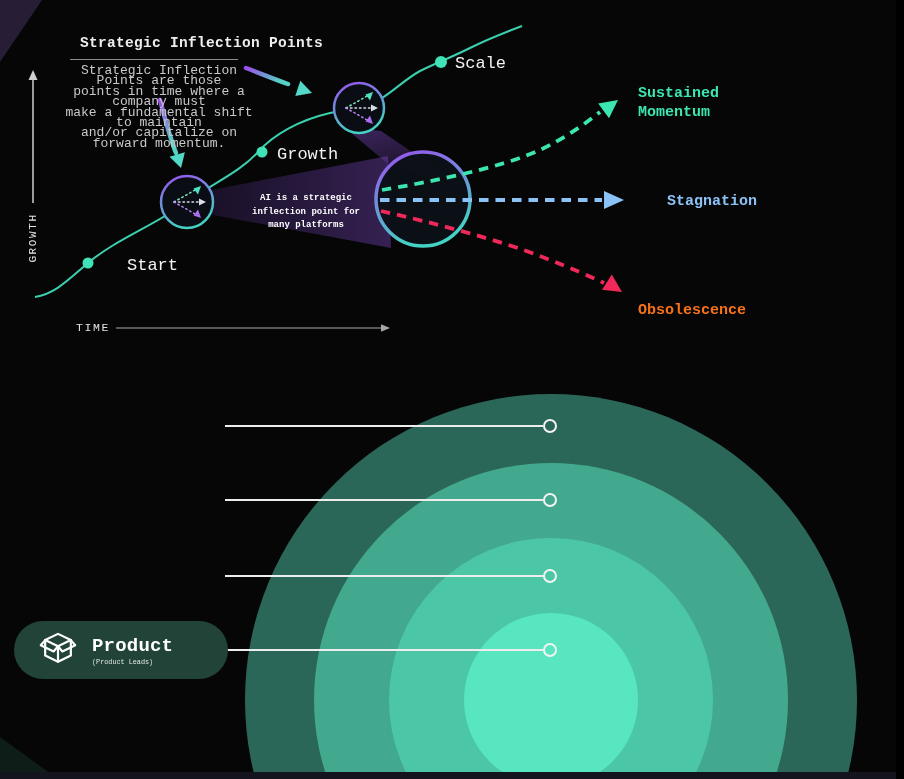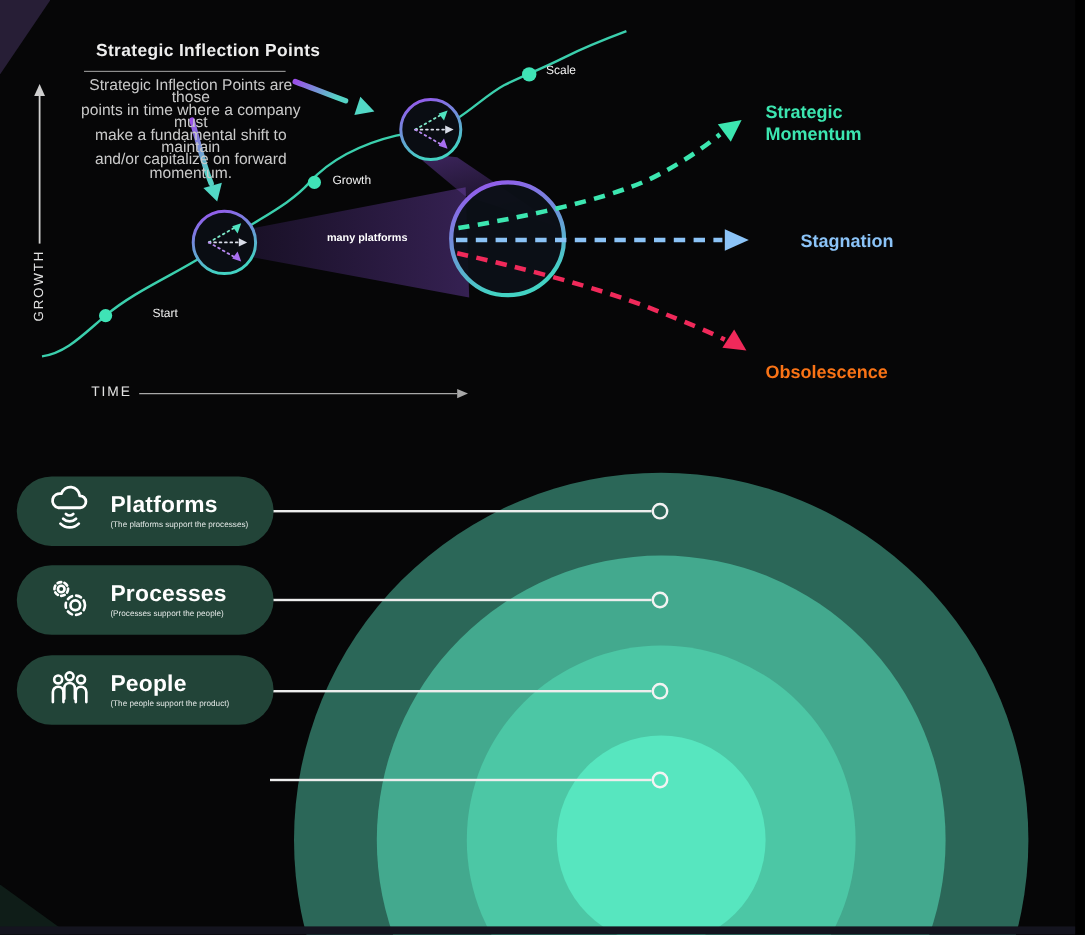--- a/index.html
+++ b/index.html
@@ -4,7 +4,7 @@
 <style>
   html,body{margin:0;padding:0;background:#000;}
   .canvas{position:relative;width:896px;height:779px;background:#060607;overflow:hidden;
-          font-family:Liberation Sans, sans-serif;}
+          font-family:Liberation Mono, monospace;}
   .abs{position:absolute;}
   
   .corner-tl{left:0;top:0;width:42px;height:62px;background:#271e36;

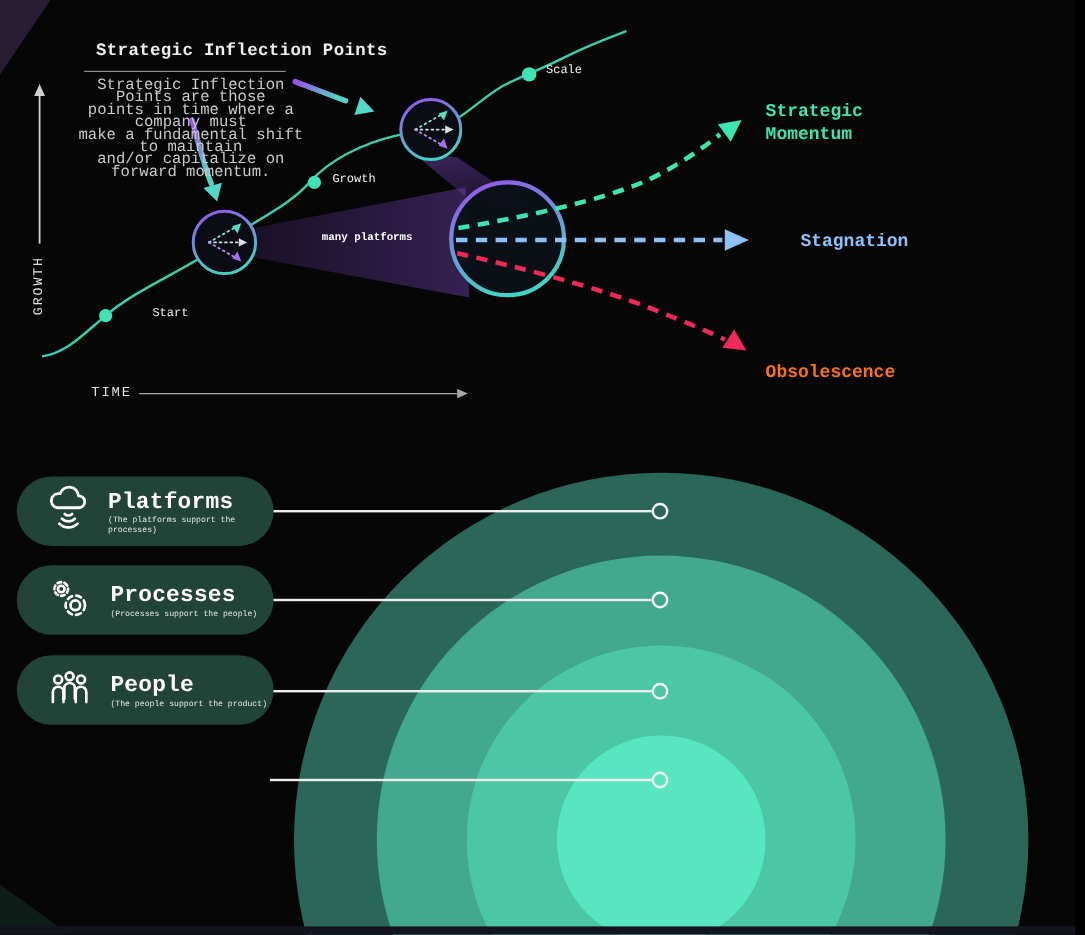--- a/index.html
+++ b/index.html
@@ -24,7 +24,7 @@
   .y-axis-label{left:-3px;top:232px;width:72px;text-align:center;font-size:11px;color:#e2e2e2;
                 letter-spacing:1.6px;transform:rotate(-90deg);}
   .x-axis-label{left:76px;top:321px;font-size:11.5px;color:#e2e2e2;letter-spacing:1.6px;text-align:center;}
-  .milestone{font-size:10px;color:#f2f2f2;font-weight:500;}
+  .milestone{font-size:17px;color:#f2f2f2;font-weight:500;}
   .m-start{left:103px;top:256px;margin-left:24px;}
   .m-growth{left:277px;top:145px;}
   .m-scale{left:455px;top:54px;}

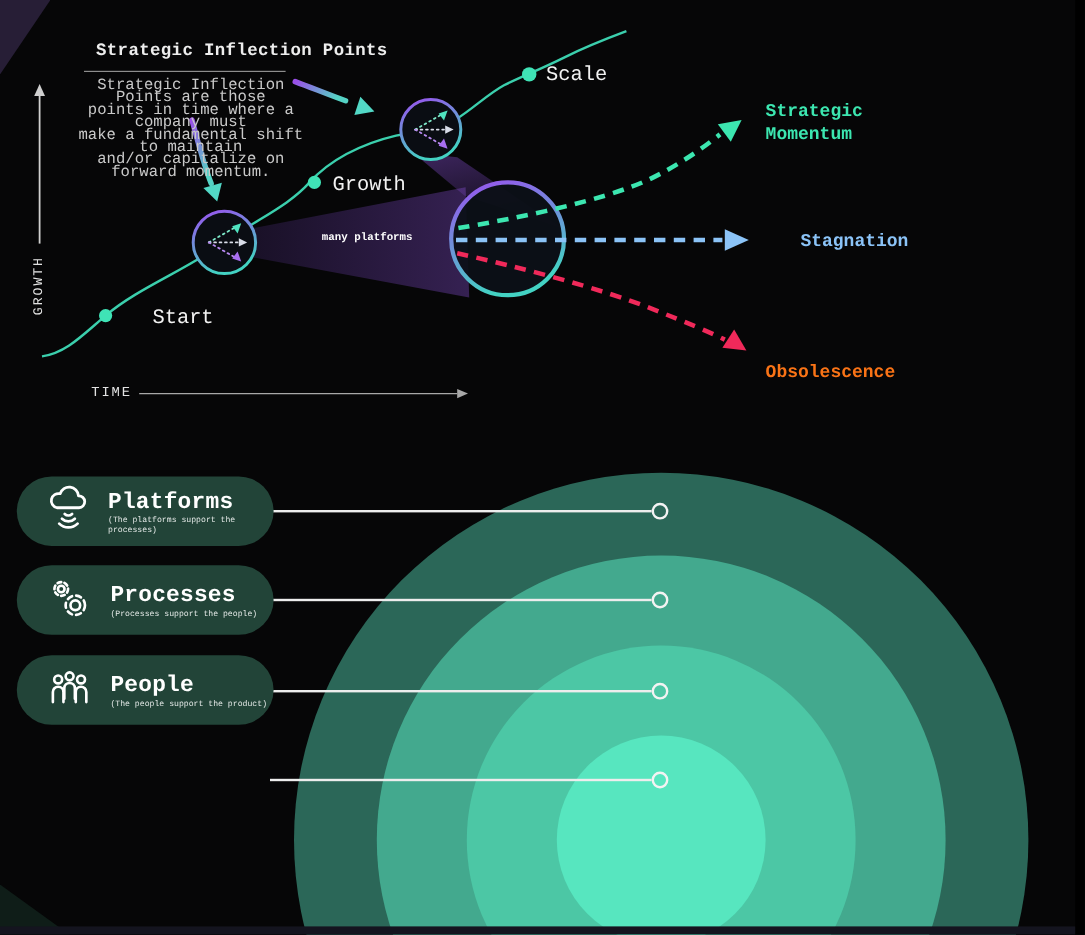--- a/index.html
+++ b/index.html
@@ -170,7 +170,7 @@
   <div class="abs milestone m-start">Start</div>
   <div class="abs milestone m-growth">Growth</div>
   <div class="abs milestone m-scale">Scale</div>
-  <div class="abs outcome o-sustained">Strategic Momentum</div>
+  <div class="abs outcome o-sustained">Sustained Momentum</div>
   <div class="abs outcome o-stagnation">Stagnation</div>
   <div class="abs outcome o-obsolescence">Obsolescence</div>
 

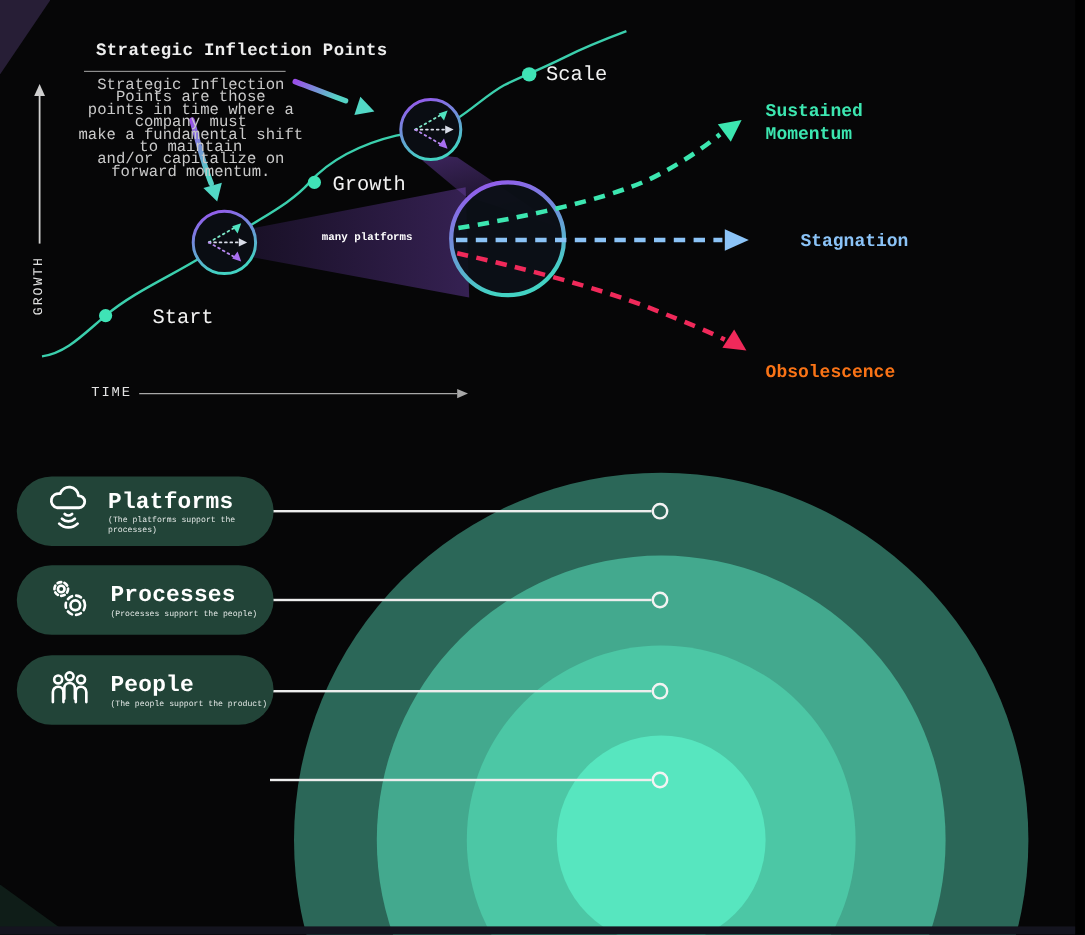--- a/index.html
+++ b/index.html
@@ -163,6 +163,7 @@
     <div>and/or capitalize on forward momentum.</div>
   </div>
   <div class="abs ai-note">
+    <div>AI is a strategic inflection point for</div>
     <div>many platforms</div>
   </div>
   <div class="abs y-axis-label">GROWTH</div>

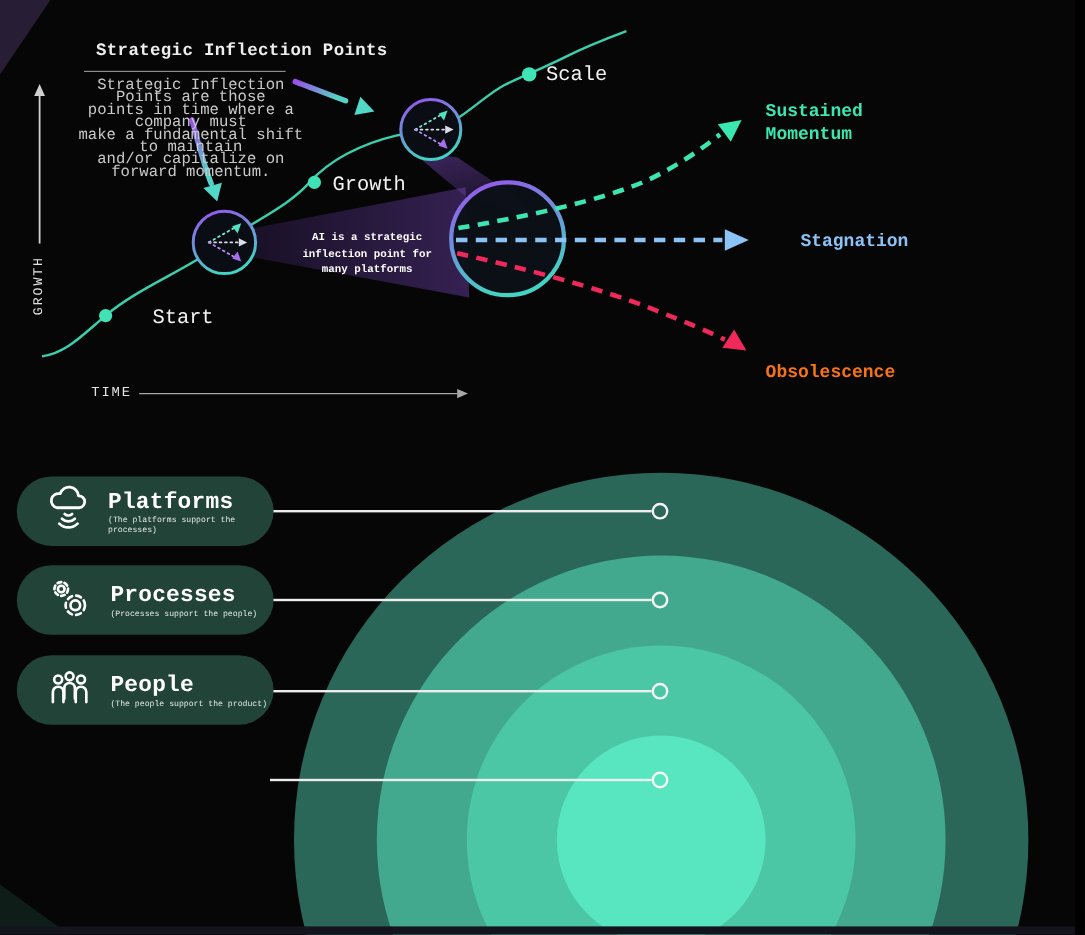--- a/index.html
+++ b/index.html
@@ -189,20 +189,6 @@
   <div class="connector-ring" style="top:569px"></div>
   <div class="connector-ring" style="top:643px"></div>
 
-  <div class="pill" style="top:397px">
-    <span class="pill-icon">
-      <svg width="46" height="46" viewBox="0 0 24 24" fill="none" stroke="#fff" stroke-width="1.2" stroke-linecap="round" stroke-linejoin="round">
-        <path d="M7 10.5h9.6a2.6 2.6 0 0 0-.2-5.2 4.1 4.1 0 0 0-8-.9A3 3 0 0 0 7 10.5z"></path>
-        <path d="M10.4 13.2a2.3 2.3 0 0 0 3.2 0"></path>
-        <path d="M9.2 15.3a4 4 0 0 0 5.6 0"></path>
-        <path d="M8 17.4a5.7 5.7 0 0 0 8 0"></path>
-      </svg>
-    </span>
-    <div class="pill-text">
-      <div class="pill-title">Platforms</div>
-      <div class="pill-sub">(The platforms support the processes)</div>
-    </div>
-  </div>
 
   <div class="pill" style="top:471px">
     <span class="pill-icon">

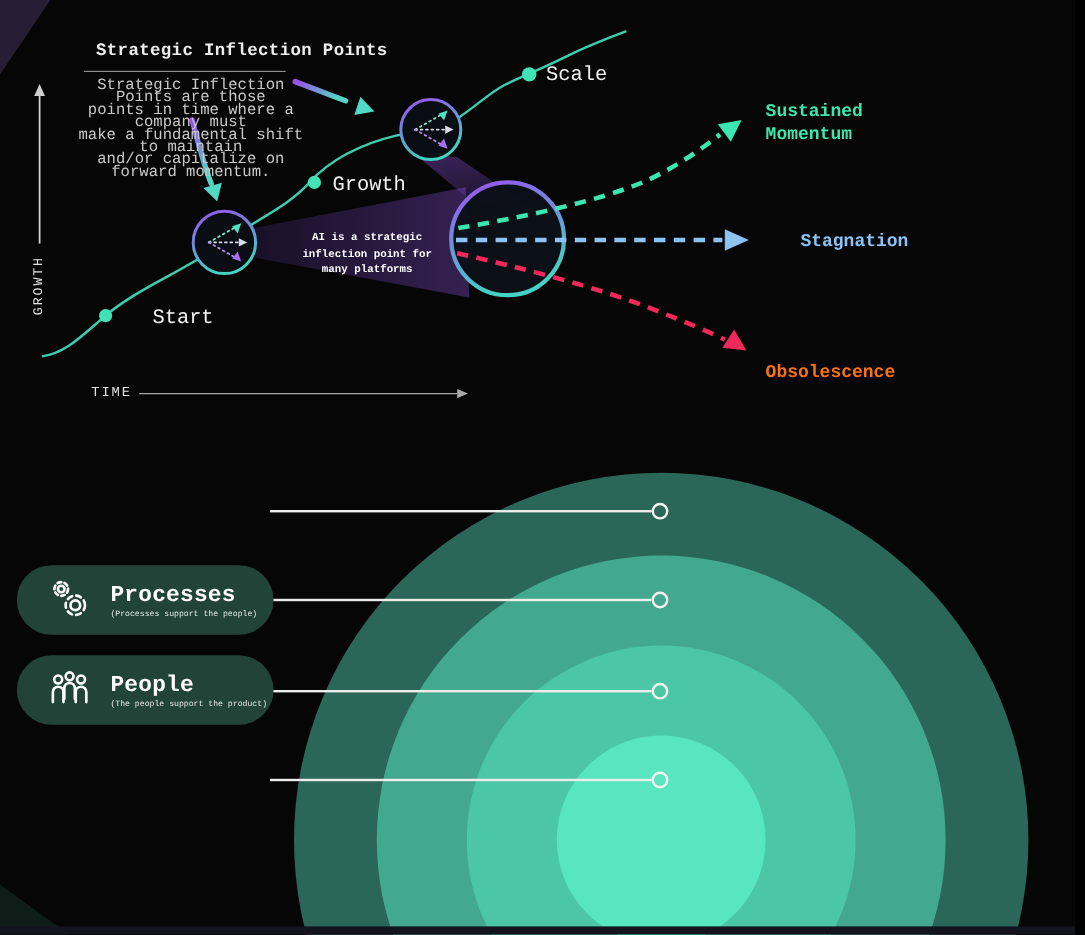--- a/index.html
+++ b/index.html
@@ -190,20 +190,6 @@
   <div class="connector-ring" style="top:643px"></div>
 
 
-  <div class="pill" style="top:471px">
-    <span class="pill-icon">
-      <svg width="44" height="44" viewBox="0 0 24 24" fill="none" stroke="#fff" stroke-width="1.2" stroke-linecap="round">
-        <circle cx="8.2" cy="7" r="3.1" stroke-dasharray="1.7 1.5"></circle>
-        <circle cx="8.2" cy="7" r="1.5"></circle>
-        <circle cx="14.6" cy="14.4" r="4.4" stroke-dasharray="2.3 1.9"></circle>
-        <circle cx="14.6" cy="14.4" r="2.2"></circle>
-      </svg>
-    </span>
-    <div class="pill-text">
-      <div class="pill-title">Processes</div>
-      <div class="pill-sub">(Processes support the people)</div>
-    </div>
-  </div>
 
   <div class="pill" style="top:546px">
     <span class="pill-icon">

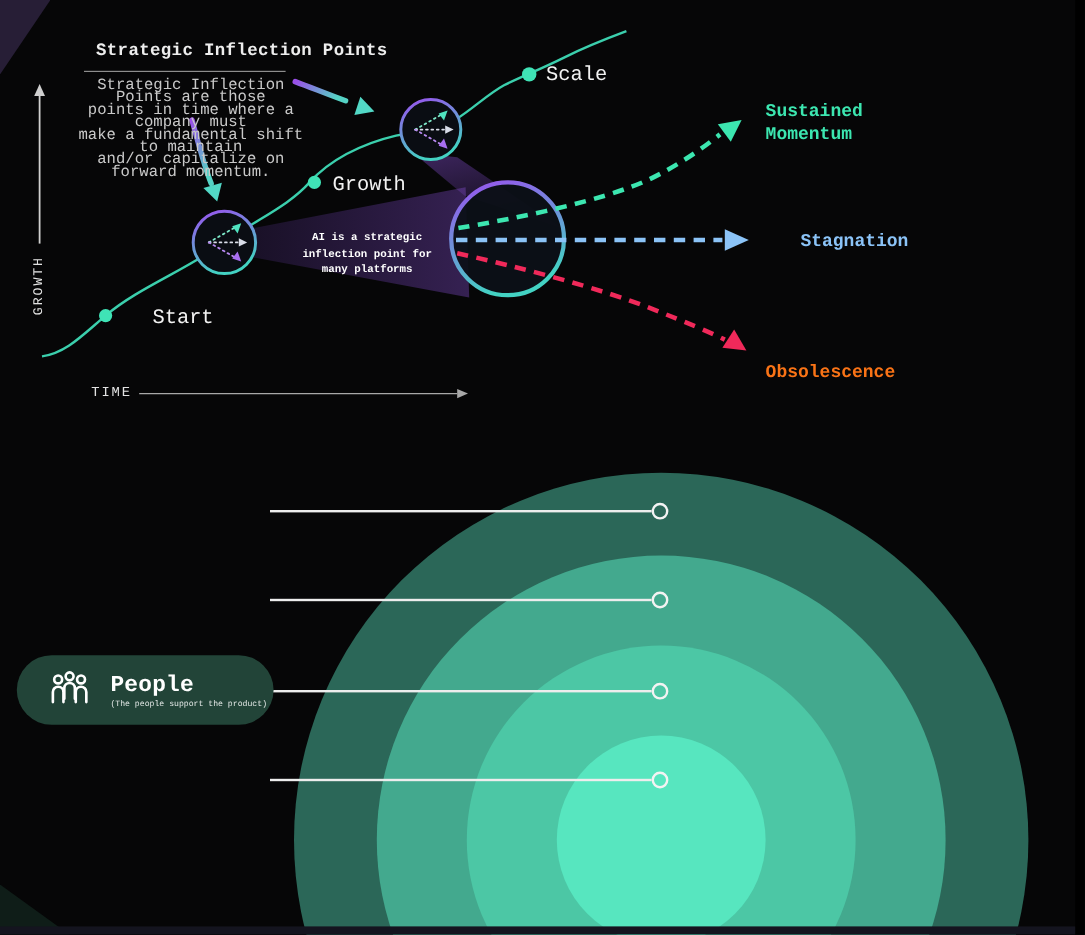--- a/index.html
+++ b/index.html
@@ -191,22 +191,6 @@
 
 
 
-  <div class="pill" style="top:546px">
-    <span class="pill-icon">
-      <svg width="44" height="44" viewBox="0 0 24 24" fill="none" stroke="#fff" stroke-width="1.2" stroke-linecap="round" stroke-linejoin="round">
-        <circle cx="6.8" cy="7.2" r="1.8"></circle>
-        <path d="M4.4 17.5v-4.6a2.4 2.4 0 0 1 4.8 0v4.6"></path>
-        <circle cx="17.2" cy="7.2" r="1.8"></circle>
-        <path d="M14.8 17.5v-4.6a2.4 2.4 0 0 1 4.8 0v4.6"></path>
-        <circle cx="12" cy="5.8" r="1.8"></circle>
-        <path d="M9.6 16v-4.8a2.4 2.4 0 0 1 4.8 0V16"></path>
-      </svg>
-    </span>
-    <div class="pill-text">
-      <div class="pill-title">People</div>
-      <div class="pill-sub">(The people support the product)</div>
-    </div>
-  </div>
 
 
   <div class="abs corner-bl"></div>

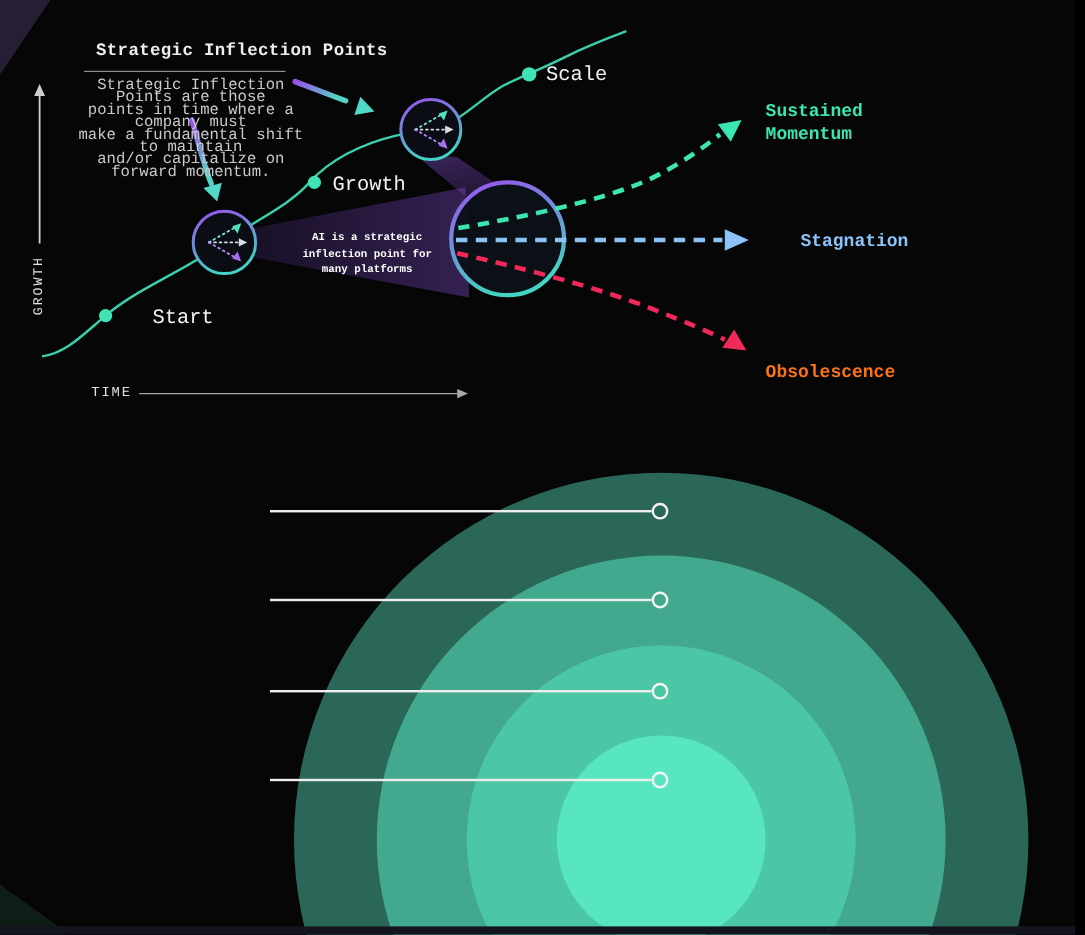--- a/index.html
+++ b/index.html
@@ -192,6 +192,21 @@
 
 
 
+  <div class="pill" style="top:621px">
+    <span class="pill-icon">
+      <svg width="44" height="44" viewBox="0 0 24 24" fill="none" stroke="#fff" stroke-width="1.2" stroke-linecap="round" stroke-linejoin="round">
+        <path d="M12 3.2 19 6.6 12 10 5 6.6z"></path>
+        <path d="M5 6.6 2.6 9.4 9.6 12.8 12 10"></path>
+        <path d="M19 6.6 21.4 9.4 14.4 12.8 12 10"></path>
+        <path d="M5 6.6v8.4l7 3.4 7-3.4V6.6"></path>
+        <path d="M12 10v8.4"></path>
+      </svg>
+    </span>
+    <div class="pill-text">
+      <div class="pill-title">Product</div>
+      <div class="pill-sub">(Product Leads)</div>
+    </div>
+  </div>
 
   <div class="abs corner-bl"></div>
   <div class="abs bottom-bar"></div>

